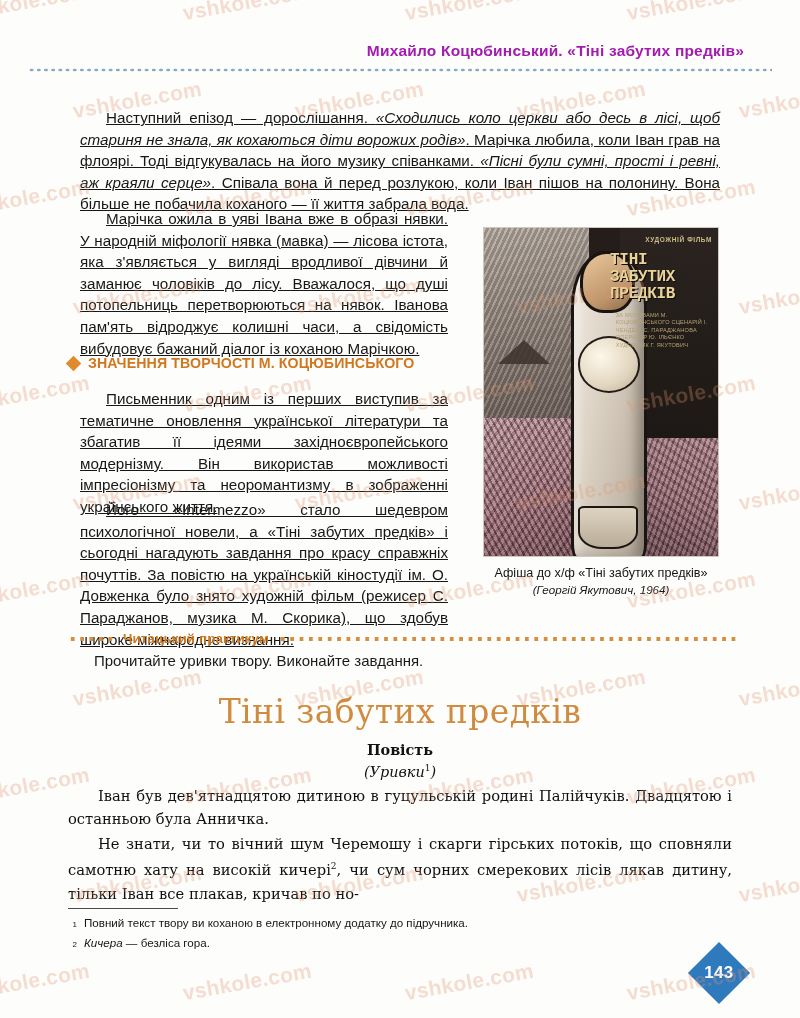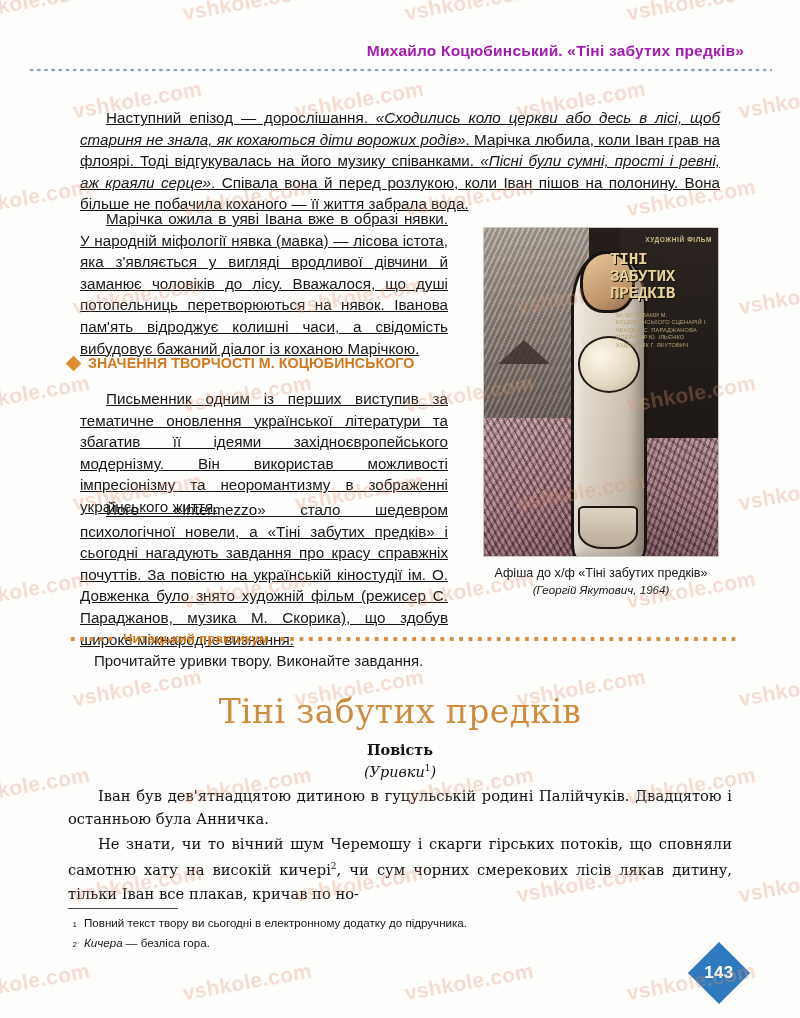--- a/index.html
+++ b/index.html
@@ -492,7 +492,7 @@
   <div id="footnotes">
     <div class="fn-row">
       <span class="fn-mark">1</span>
-      <span class="fn-text">Повний текст твору ви сьогодні в електронному додатку до підручника.</span>
+      <span class="fn-text">Повний текст твору ви коханою в електронному додатку до підручника.</span>
     </div>
     <div class="fn-row">
       <span class="fn-mark">2</span>

